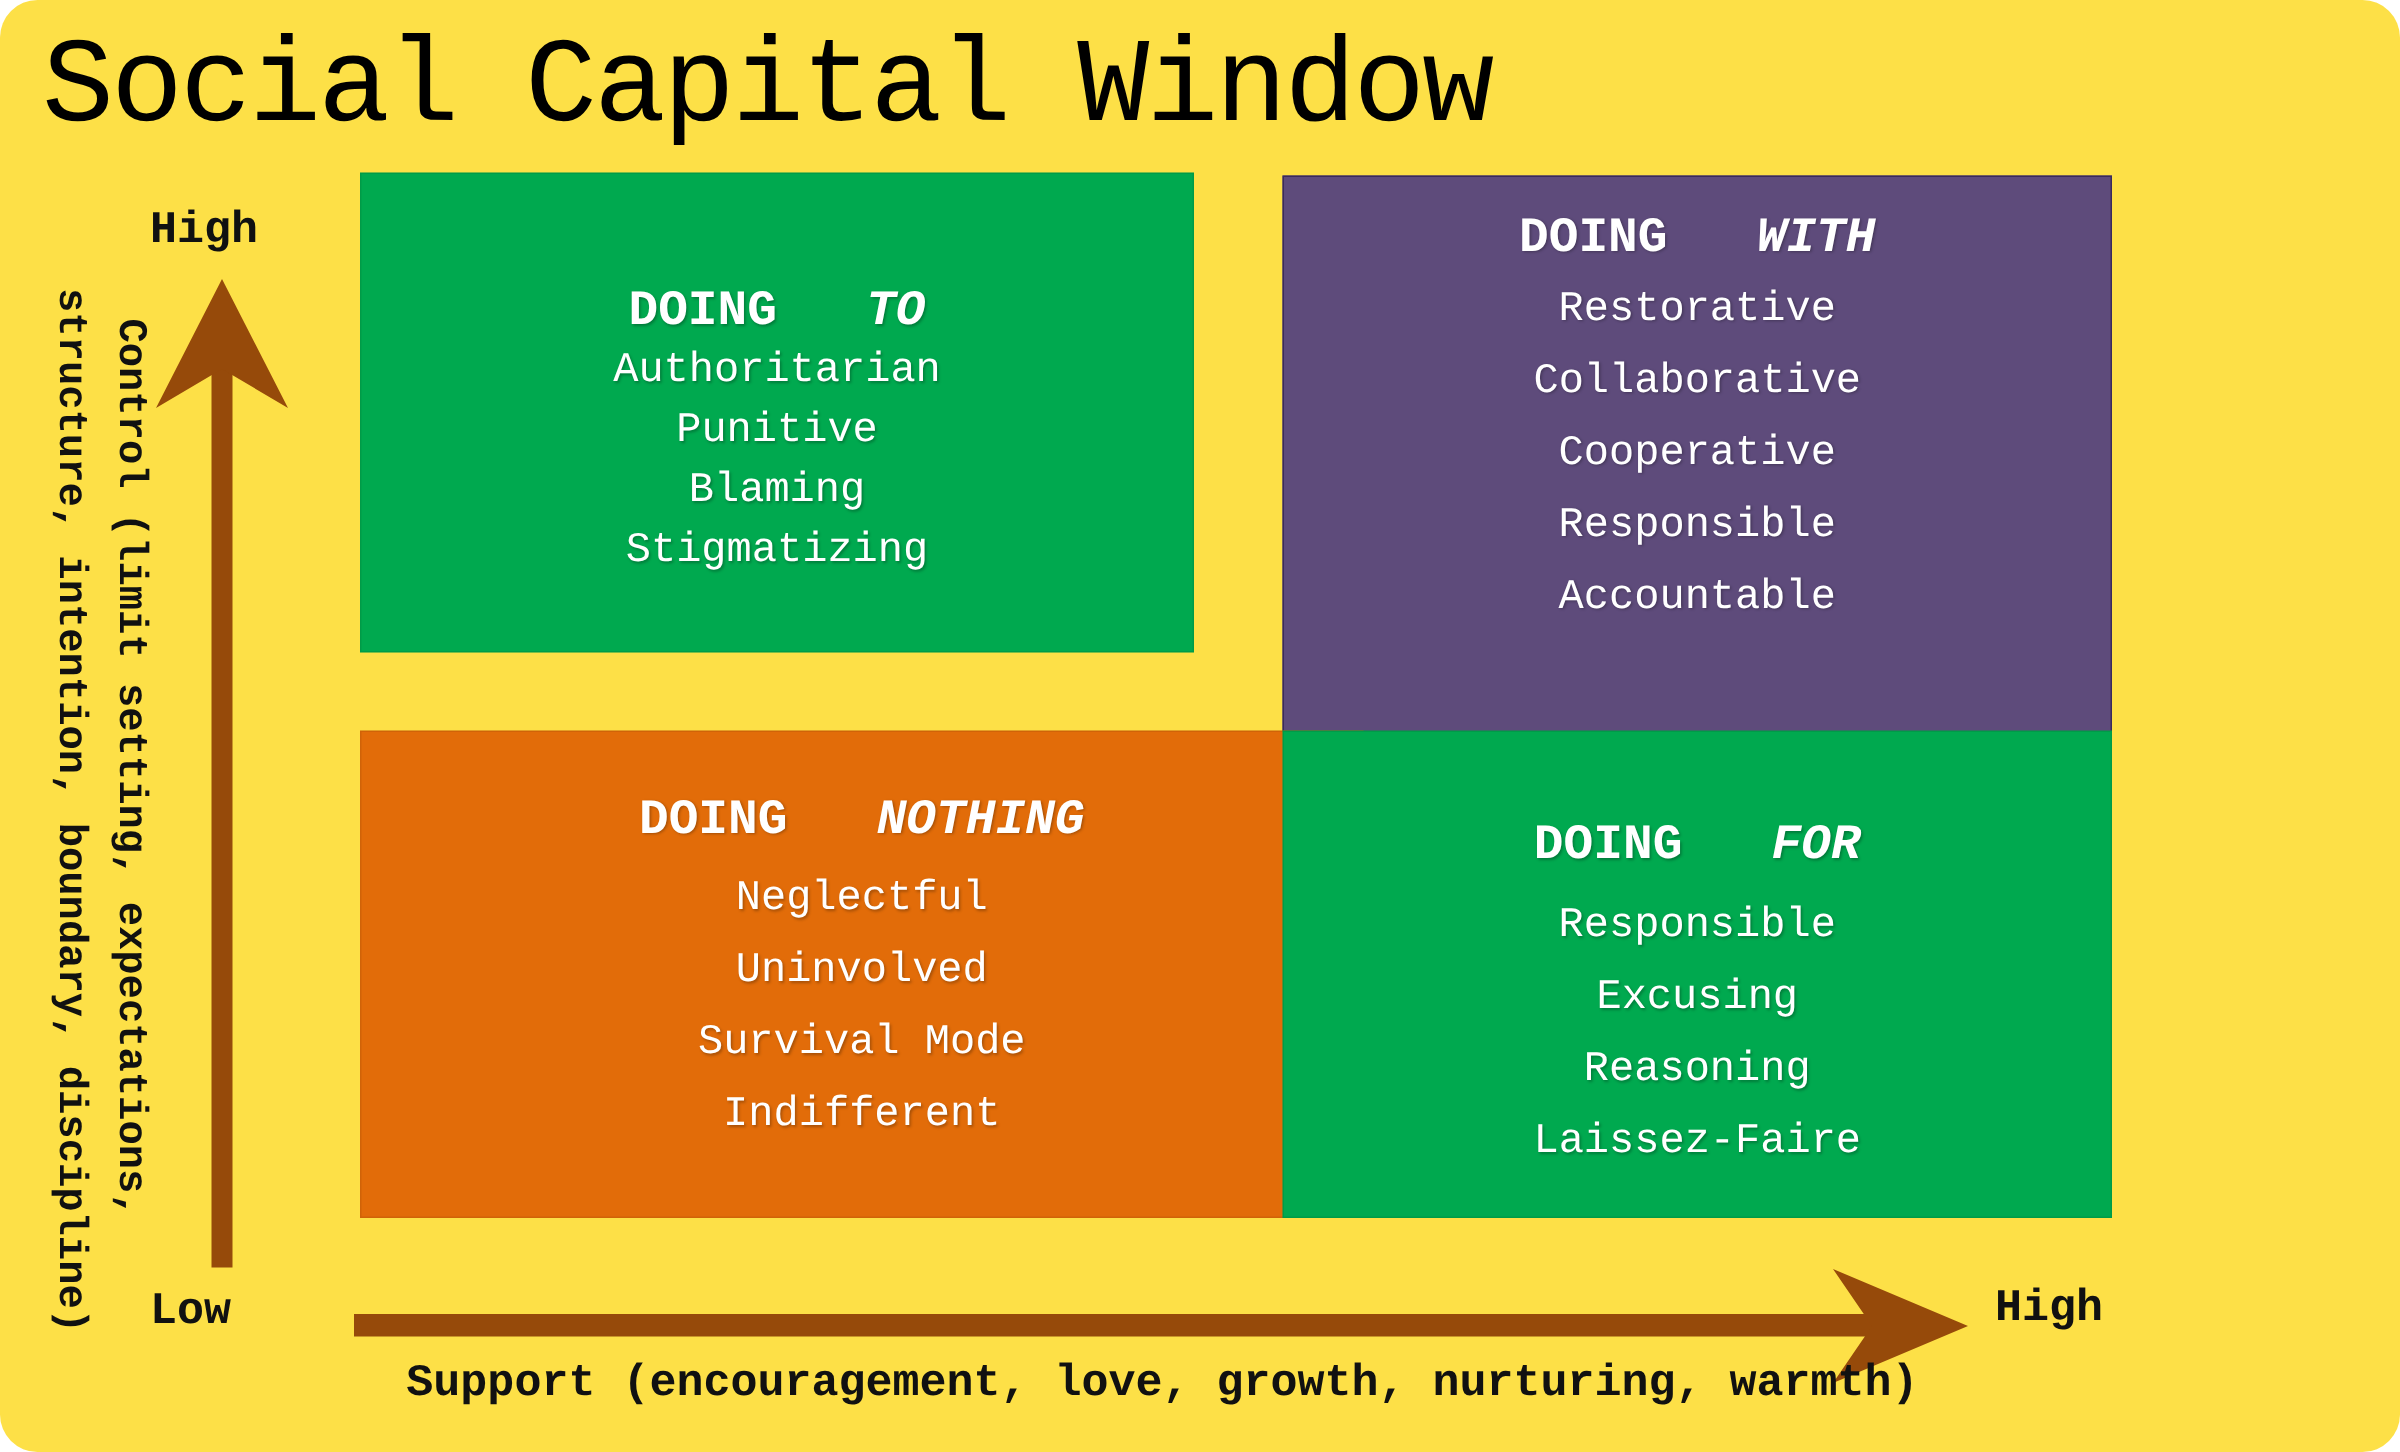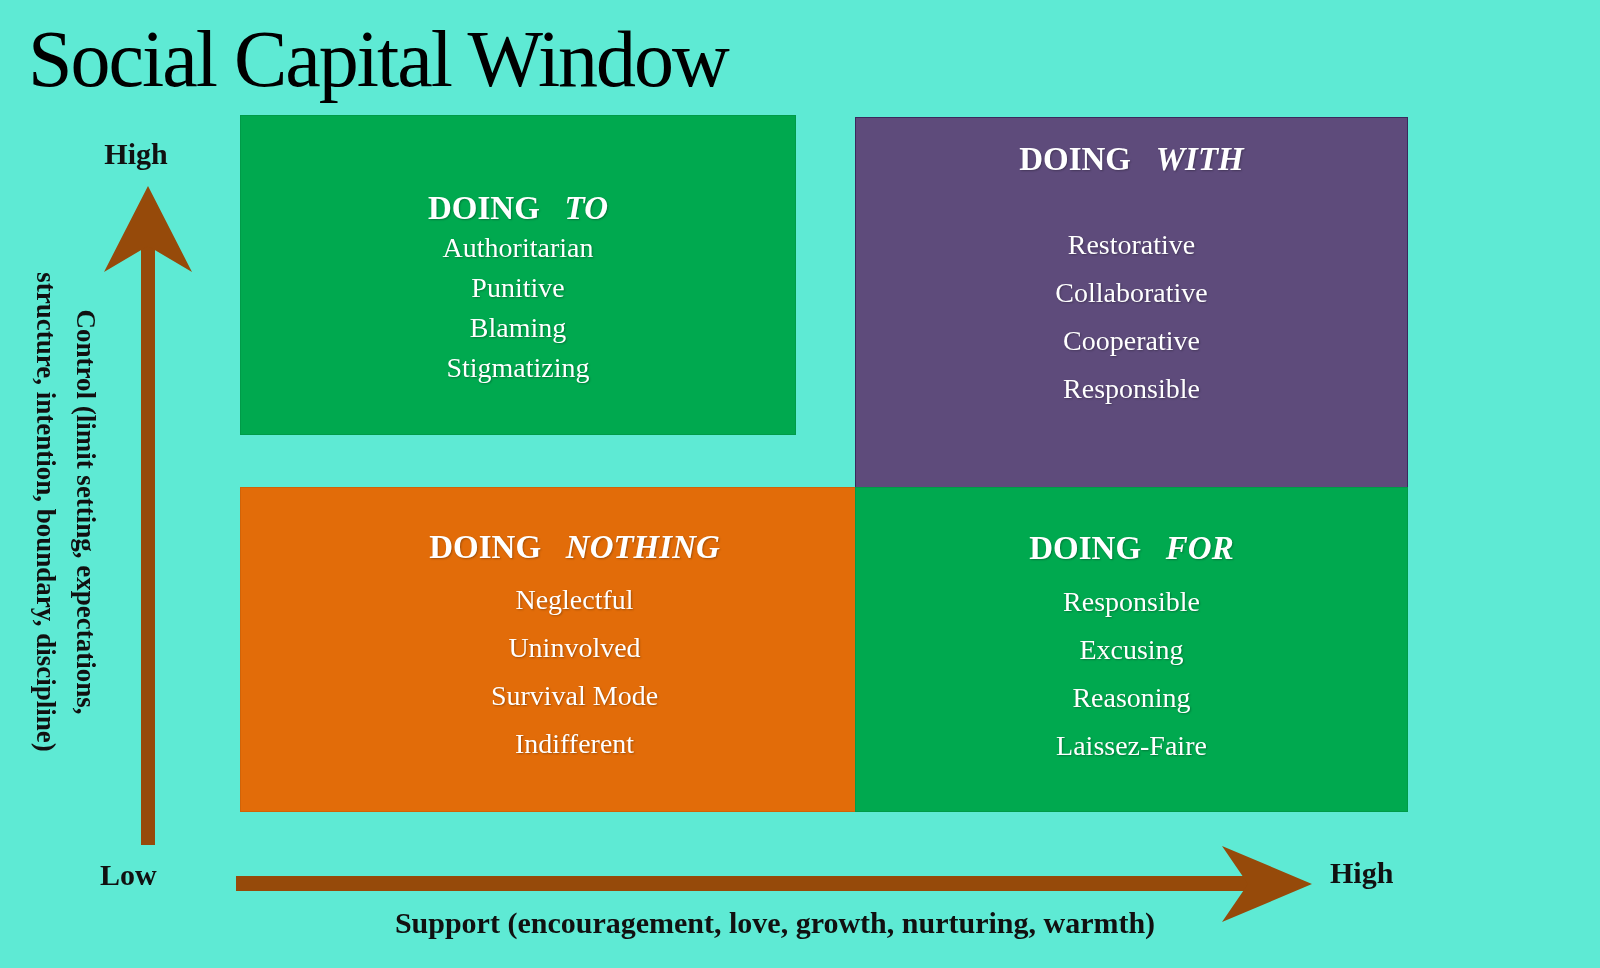--- a/index.html
+++ b/index.html
@@ -6,9 +6,10 @@
   #canvas{
     position:relative;
     width:1600px;height:968px;
-    background:#5eead4;
+    background:#fde047;
     overflow:hidden;
-    font-family:Liberation Serif, serif;
+    font-family:Liberation Mono, monospace;
+    border-radius:25px;
   }
   .title{
     position:absolute;left:28px;top:14px;

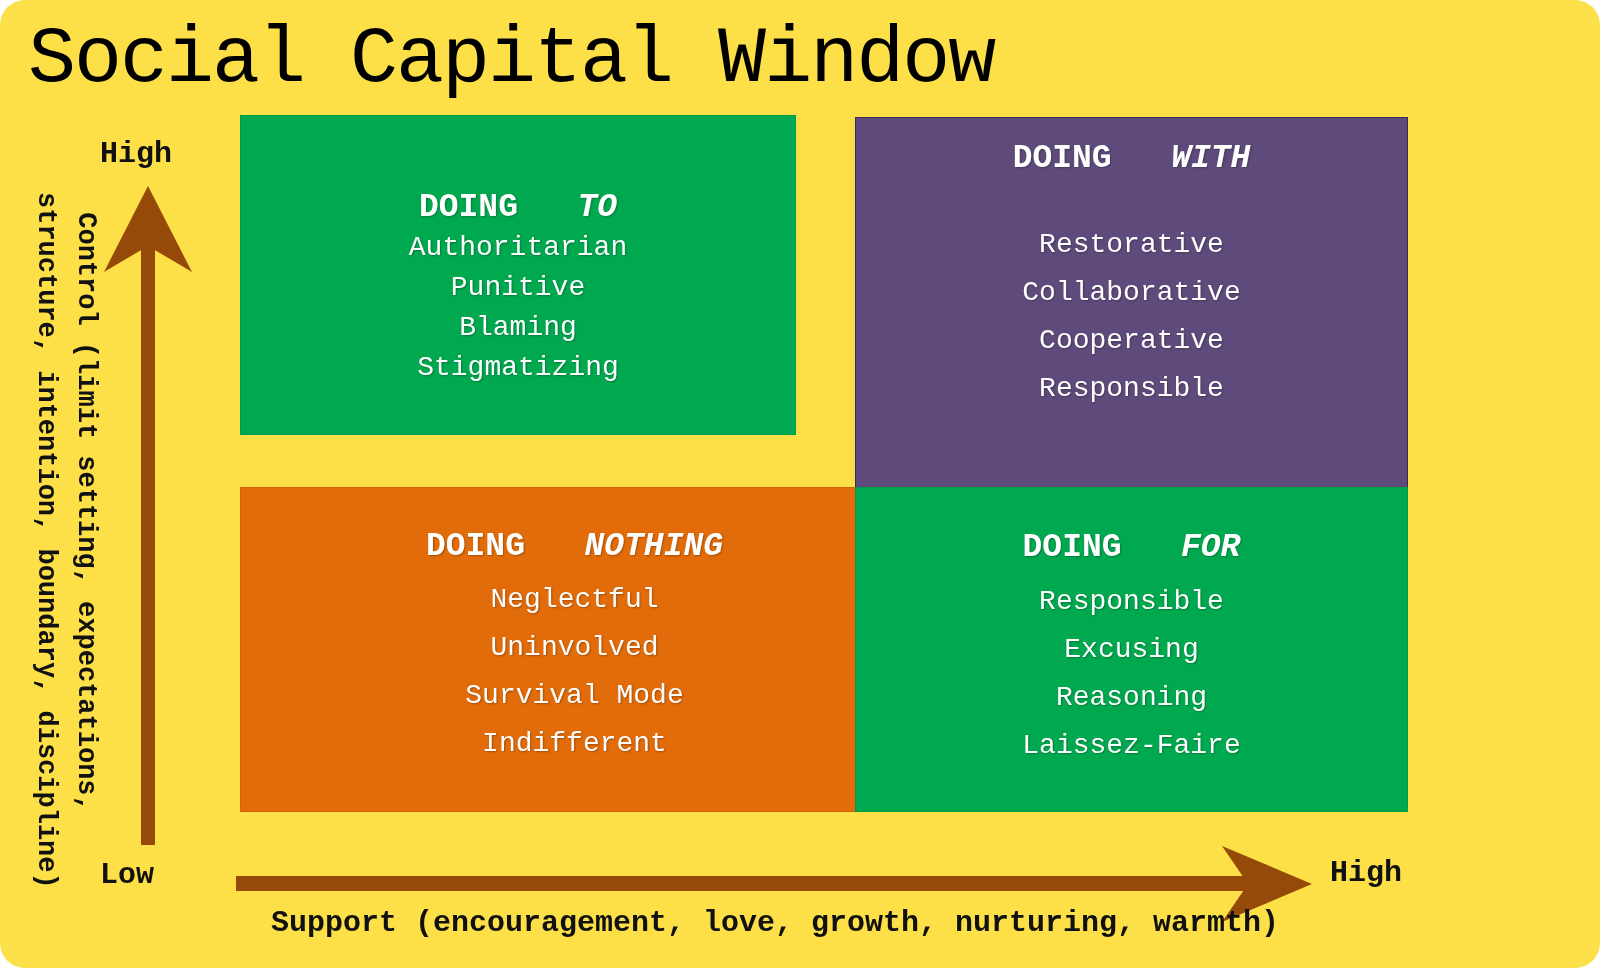--- a/index.html
+++ b/index.html
@@ -31,7 +31,7 @@
   #q-doing-to{left:240px;top:115px;width:556px;height:320px;background:var(--quadrant_green);border:1px solid rgba(0,0,0,0.08);padding-top:72px;}
   #q-doing-to .quad-items{line-height:40px;}
 
-  #q-doing-with{left:855px;top:117px;width:553px;height:396px;background:var(--quadrant_purple);border:1px solid #3a2a5c;padding-top:21px;gap:38px;}
+  #q-doing-with{left:855px;top:117px;width:553px;height:396px;background:var(--quadrant_purple);border:1px solid #3a2a5c;padding-top:21px;}
   #q-doing-with .quad-items{line-height:48px;margin-top:4px;}
 
   #q-doing-nothing{left:240px;top:487px;width:669px;height:325px;background:var(--quadrant_orange);border:1px solid rgba(0,0,0,0.08);padding-top:39px;}

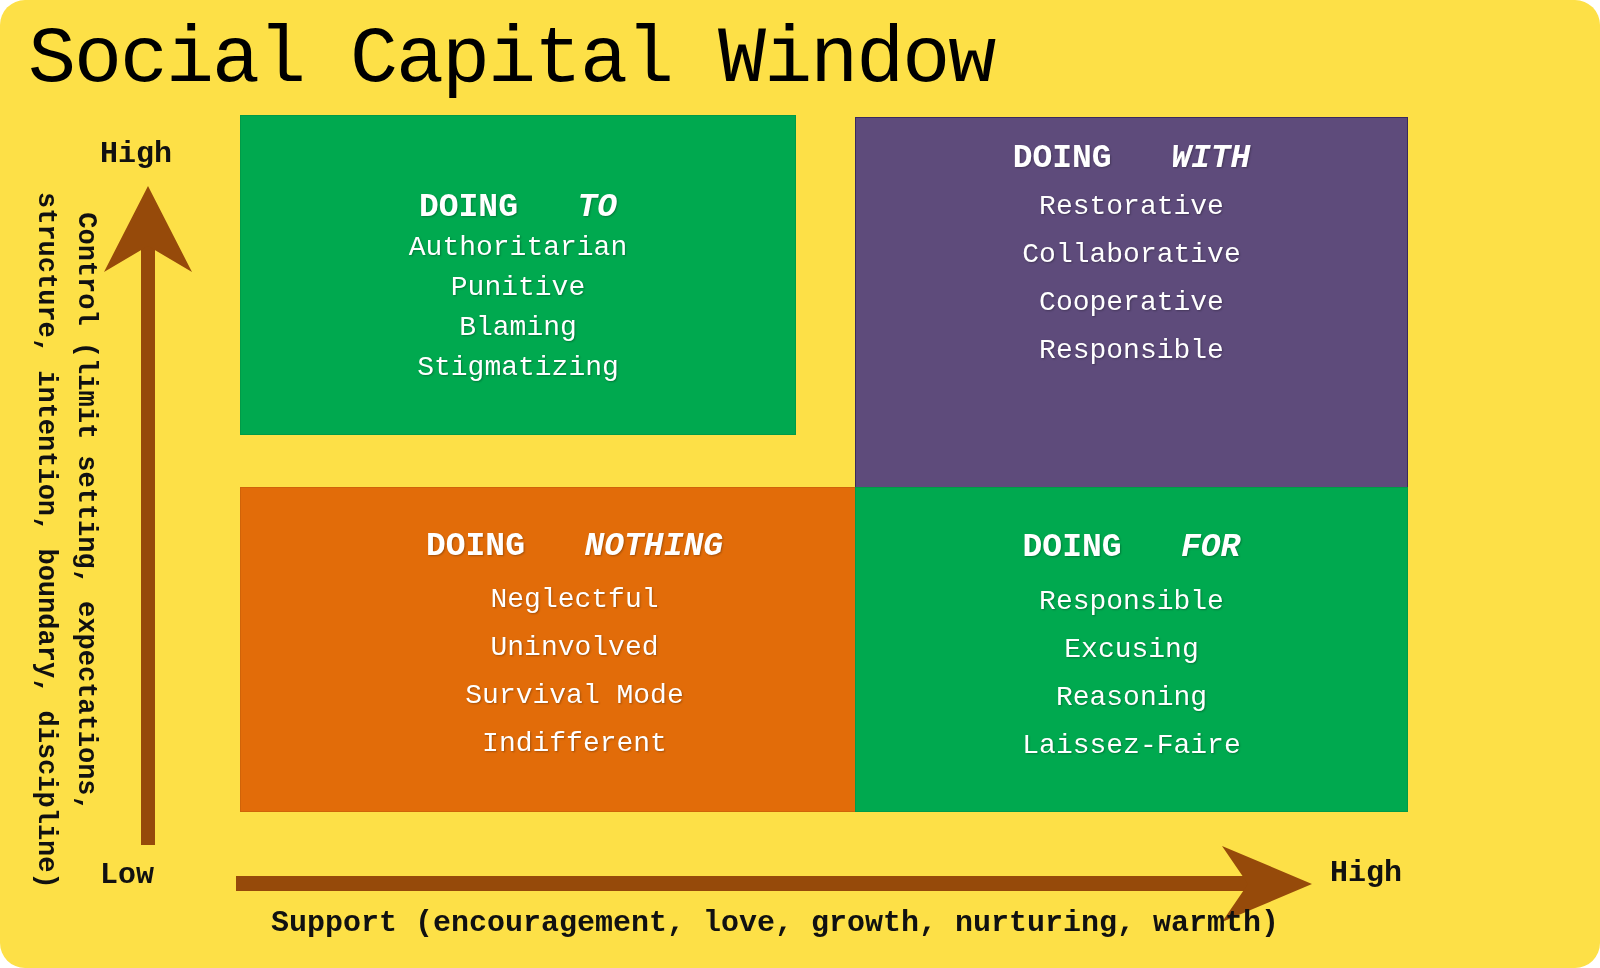--- a/index.html
+++ b/index.html
@@ -101,6 +101,7 @@
       <div>Collaborative</div>
       <div>Cooperative</div>
       <div>Responsible</div>
+      <div>Accountable</div>
     </div>
   </div>
 

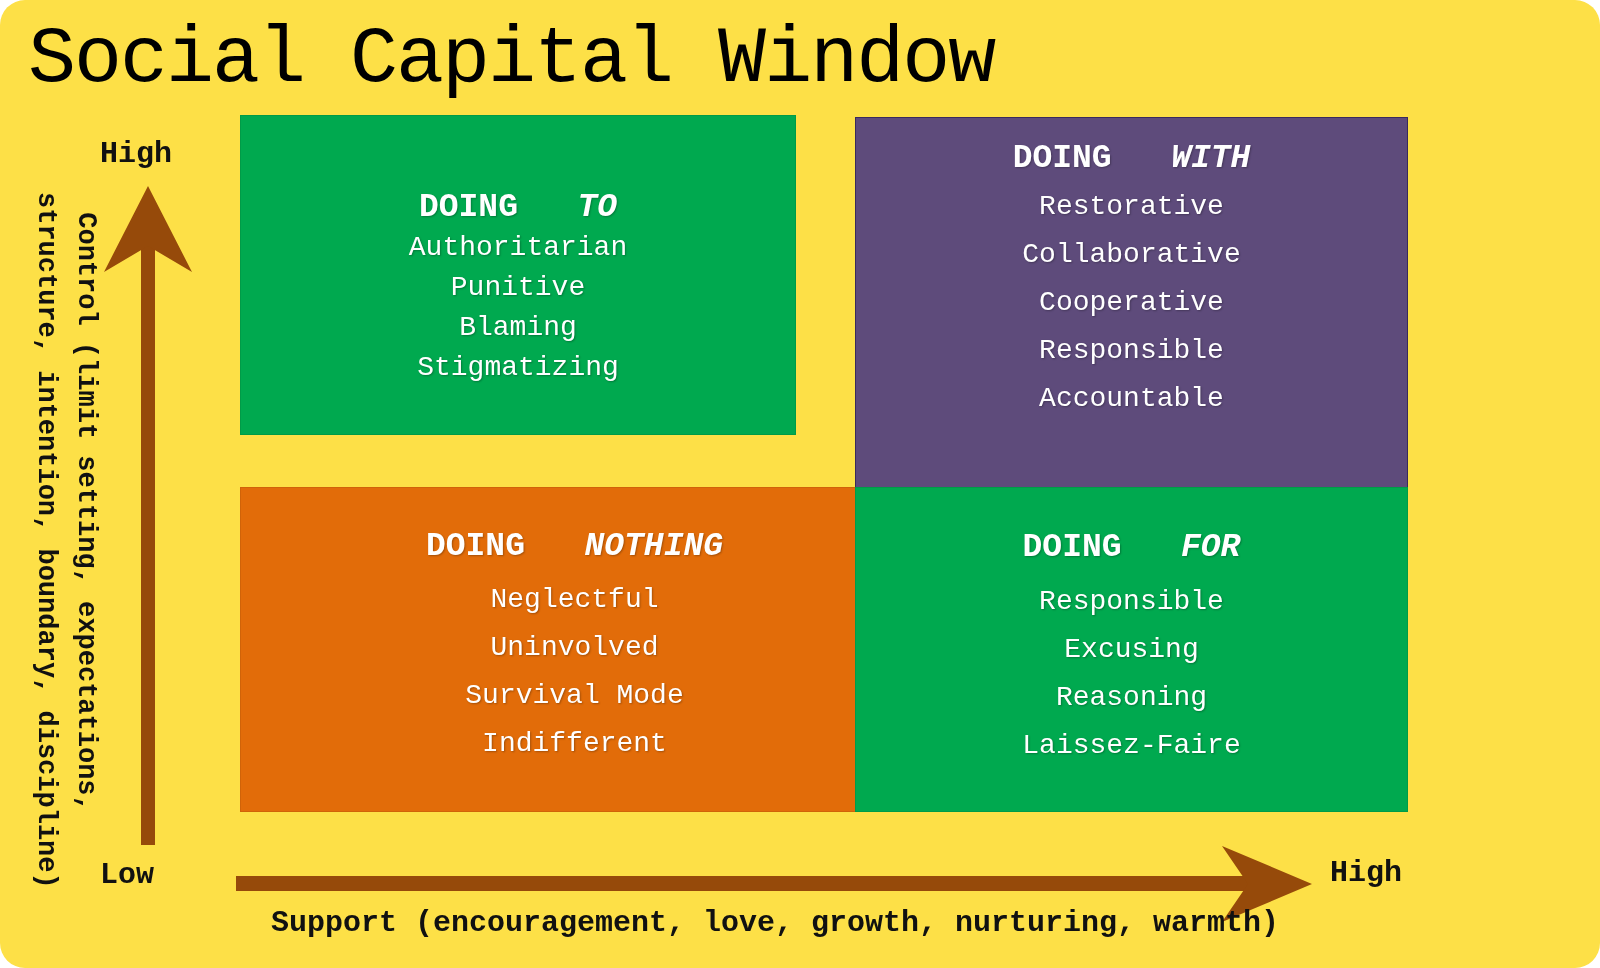--- a/index.html
+++ b/index.html
@@ -37,7 +37,7 @@
   #q-doing-nothing{left:240px;top:487px;width:669px;height:325px;background:var(--quadrant_orange);border:1px solid rgba(0,0,0,0.08);padding-top:39px;}
   #q-doing-nothing .quad-items{line-height:48px;margin-top:9px;}
 
-  #q-doing-for{left:855px;top:487px;width:553px;height:325px;background:var(--quadrant_green);border:1px solid rgba(0,0,0,0.08);padding-top:40px;}
+  #q-doing-for{left:855px;top:487px;width:553px;height:325px;background:var(--quadrant_green);border:1px solid rgba(0,0,0,0.08);padding-top:56px;}
   #q-doing-for .quad-items{line-height:48px;margin-top:10px;}
 
   .axis-label{

